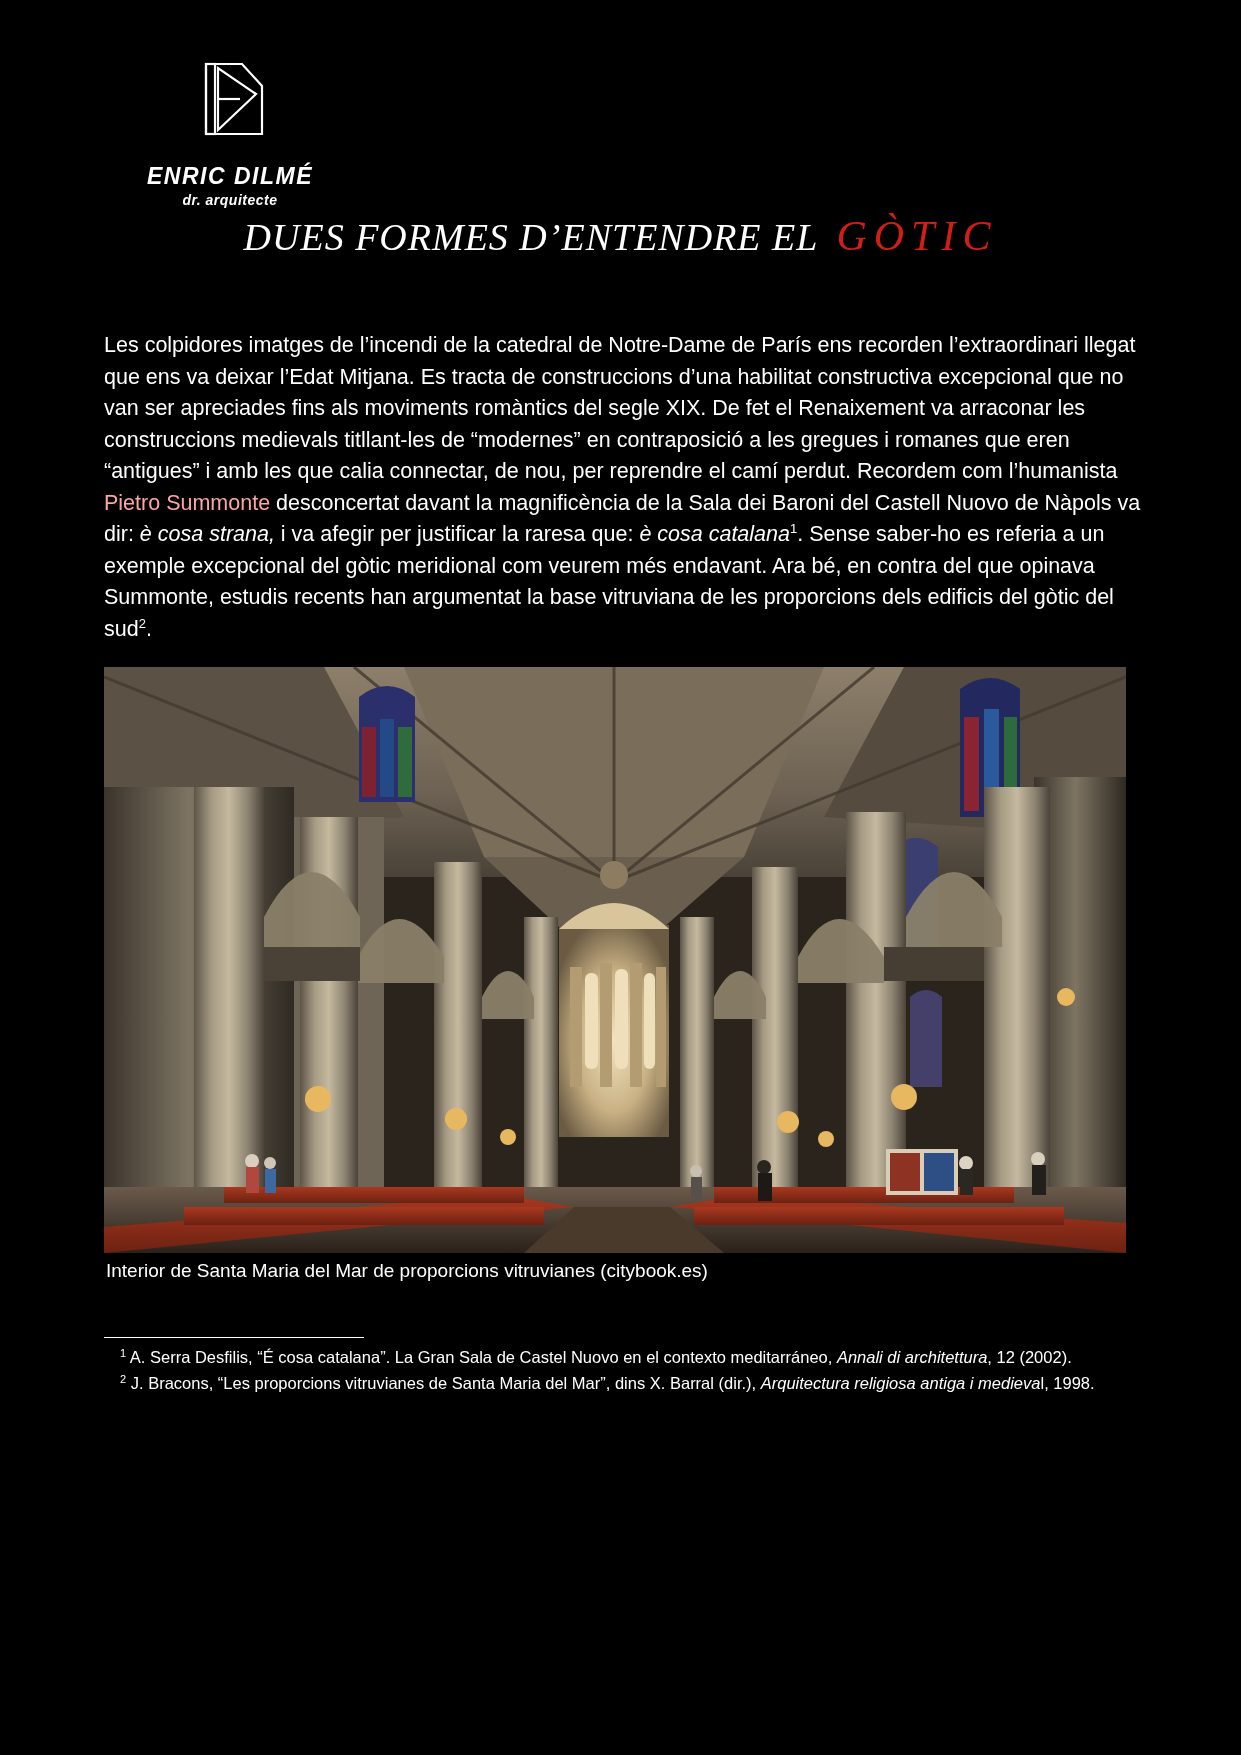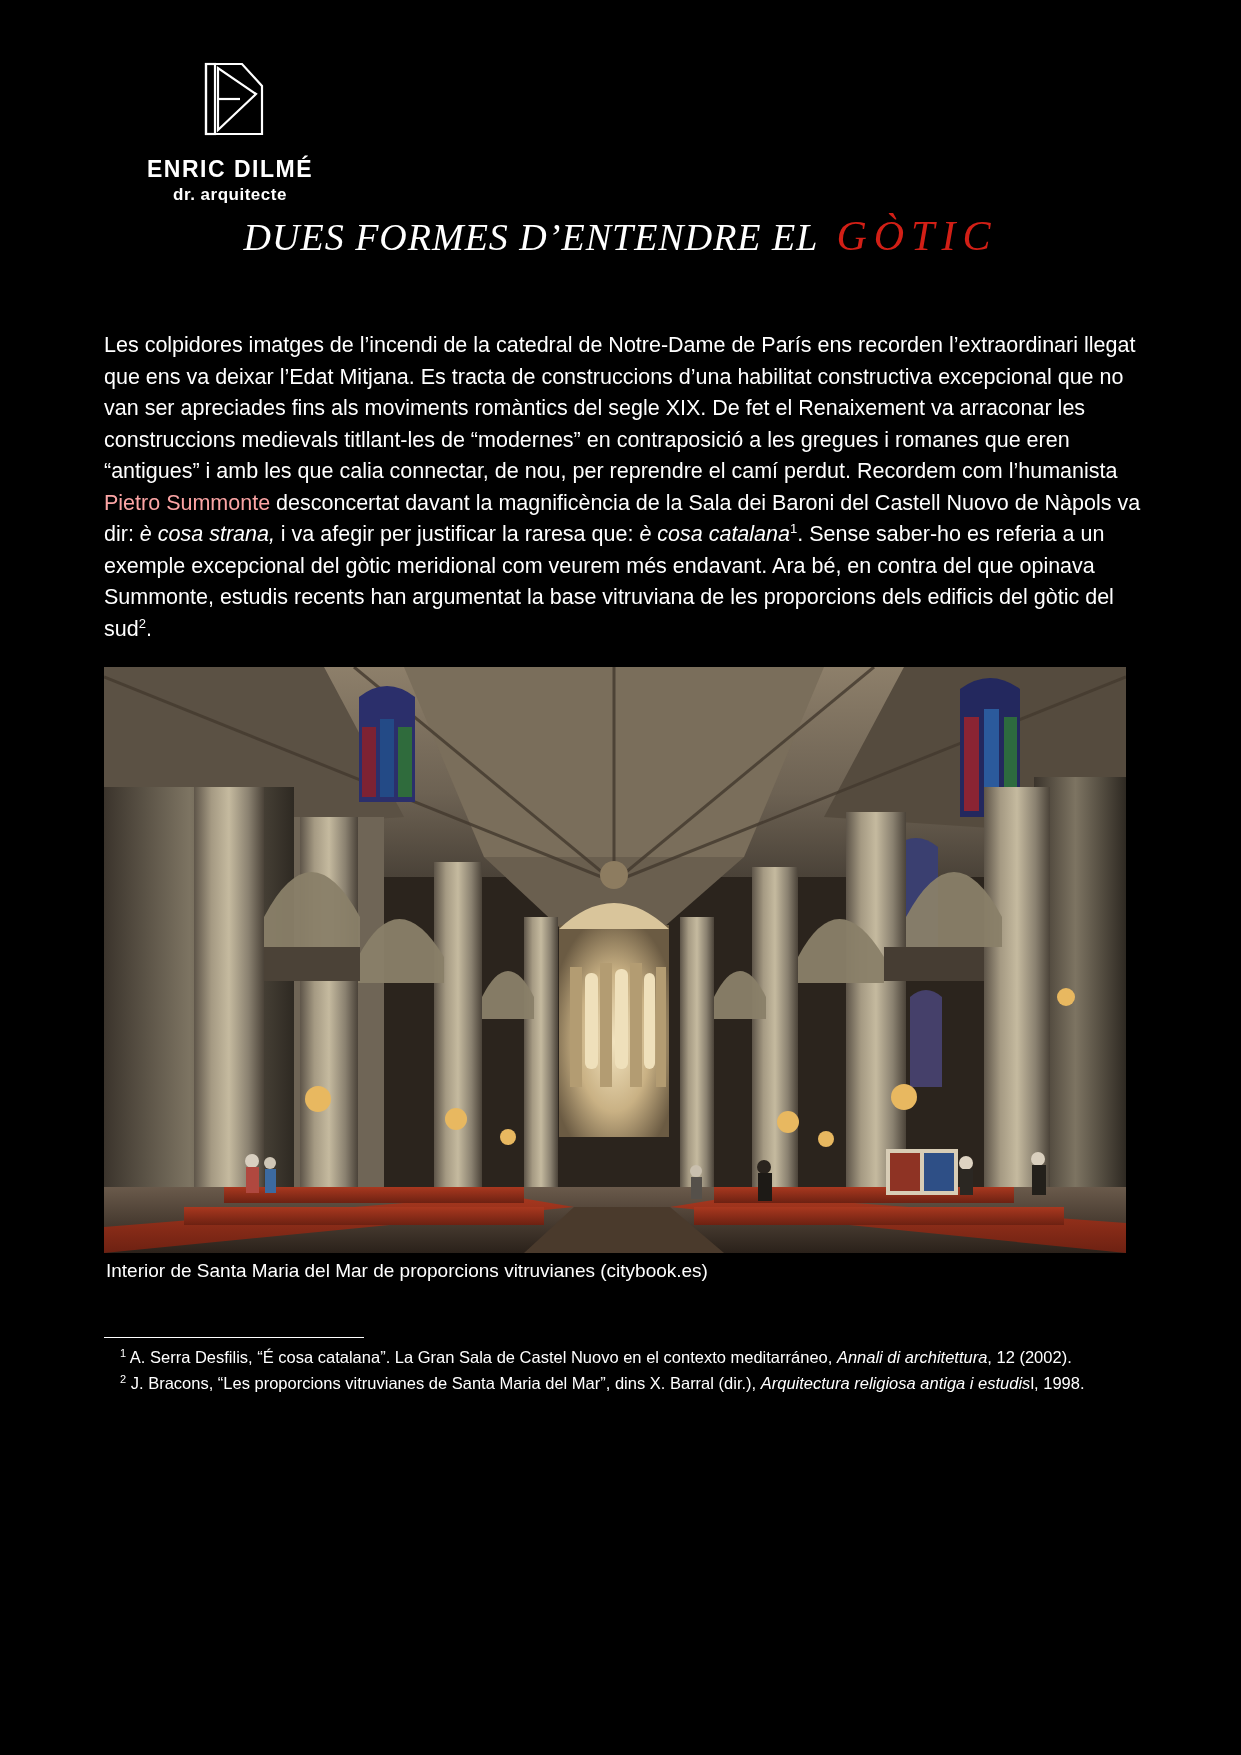--- a/index.html
+++ b/index.html
@@ -32,12 +32,13 @@
   }
   .logo-mark svg { display: block; }
   .logo-name {
-    margin-top: 18px;
+    margin-top: 25px;
     font-family: "Liberation Sans", sans-serif;
     font-size: 23px;
     font-weight: bold;
     letter-spacing: 1.5px;
     color: #ffffff;
+    font-style: italic;
   }
   .logo-sub {
     margin-top: 2px;

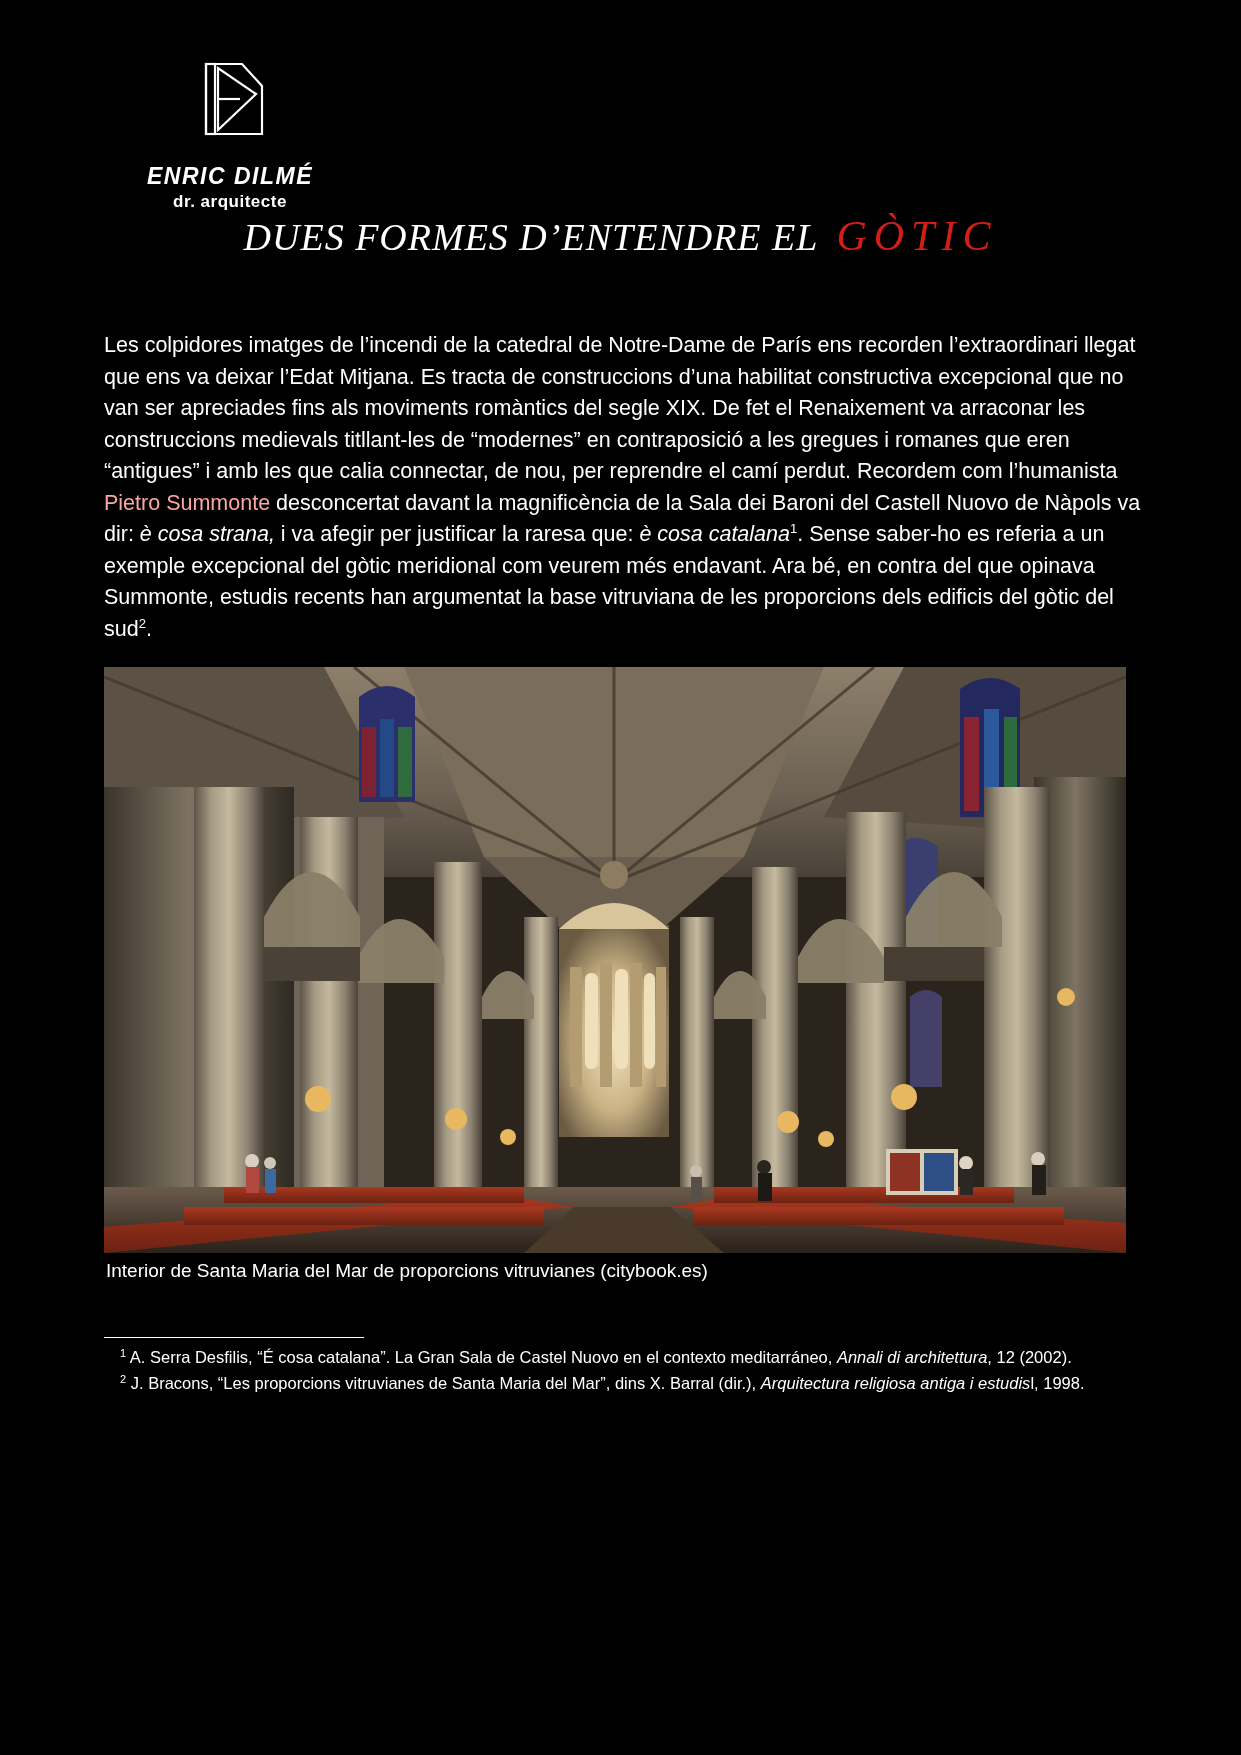--- a/index.html
+++ b/index.html
@@ -42,10 +42,11 @@
   }
   .logo-sub {
     margin-top: 2px;
-    font-size: 17px;
+    font-size: 14px;
     font-weight: bold;
     letter-spacing: 0.5px;
     color: #ffffff;
+    font-style: italic;
   }
 
   

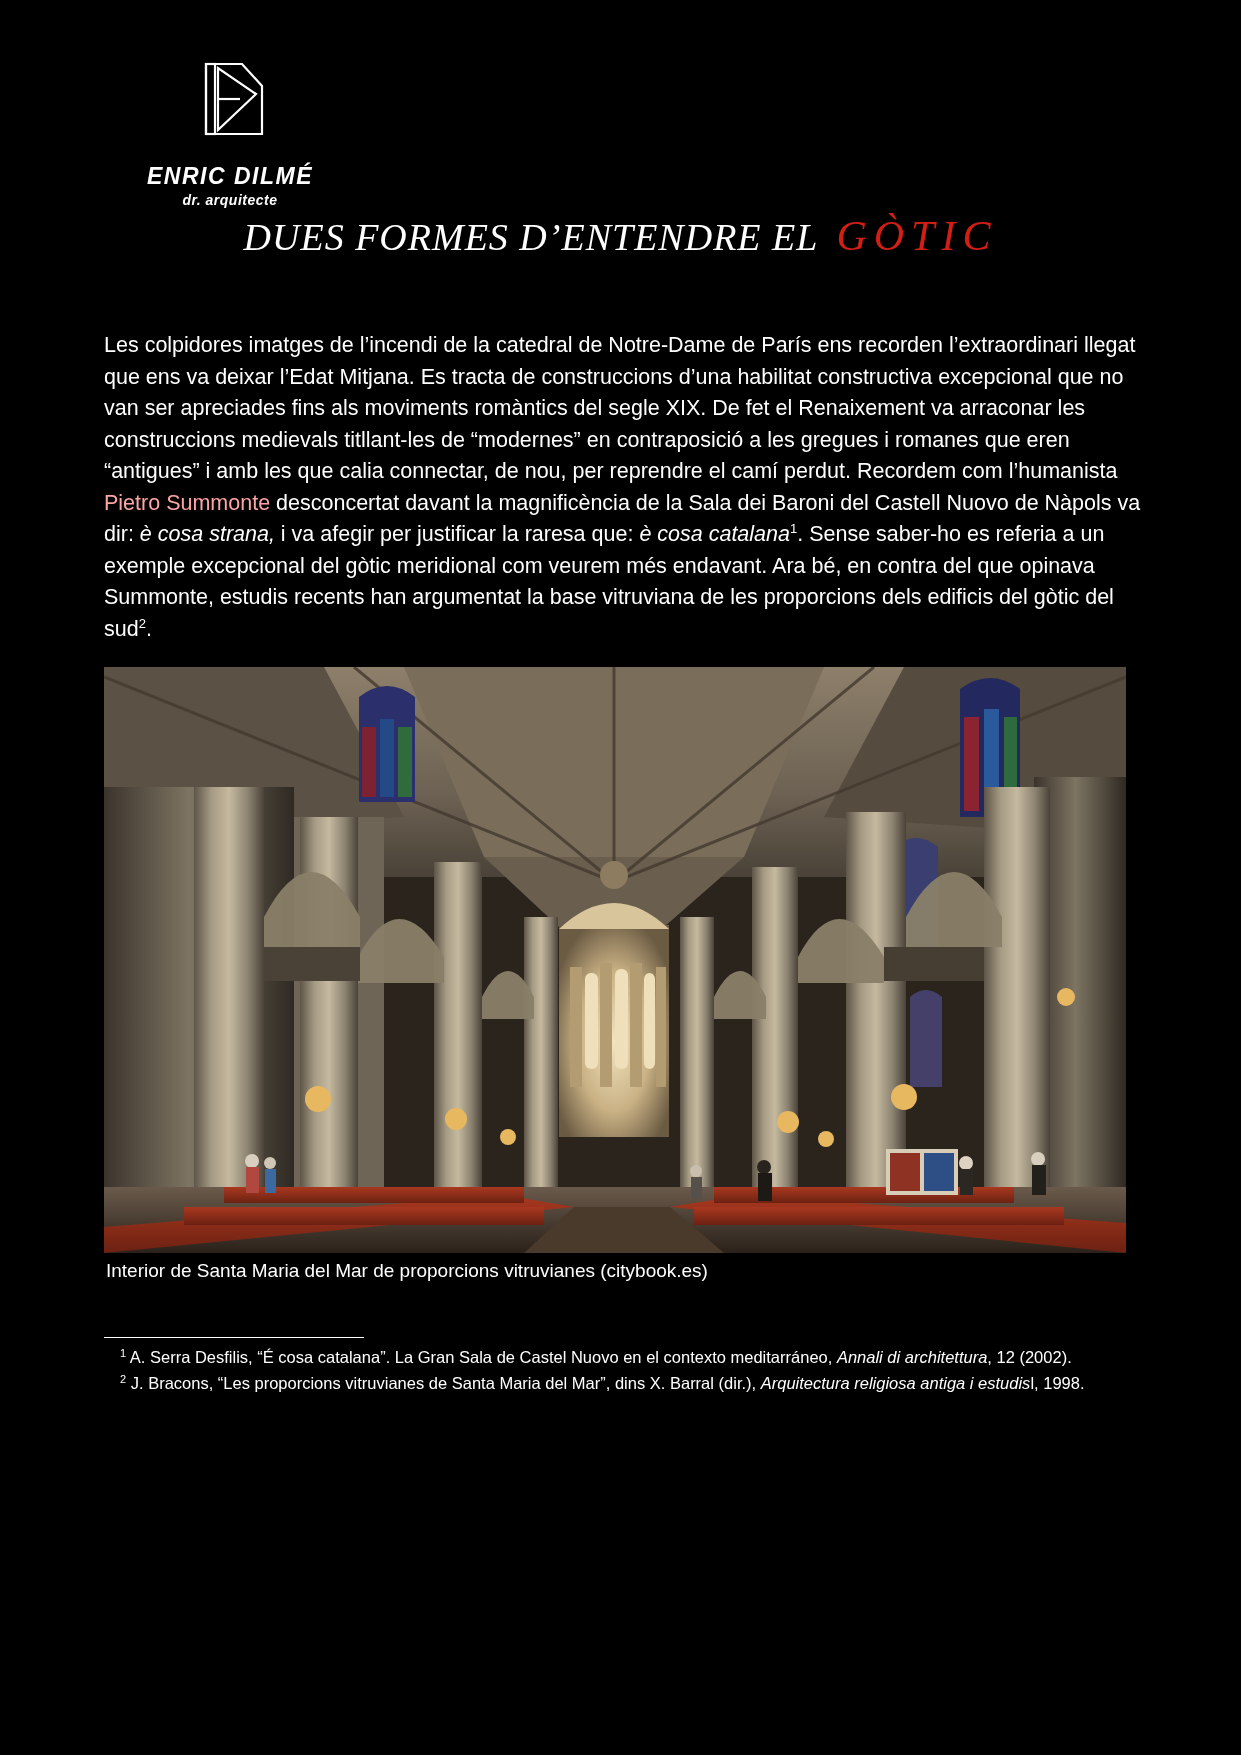--- a/index.html
+++ b/index.html
@@ -325,7 +325,7 @@
 <div class="footnote-rule"></div>
 <div class="footnotes">
   <p><sup>1</sup><span> A. Serra Desfilis, “É cosa catalana”. La Gran Sala de Castel Nuovo en el contexto meditarráneo, </span><span class="it">Annali di architettura</span><span>, 12 (2002).</span></p>
-  <p><sup>2</sup><span> J. Bracons, “Les proporcions vitruvianes de  Santa Maria del Mar”, dins X. Barral (dir.), </span><span class="it">Arquitectura religiosa antiga i estudis</span><span>l, 1998.</span></p>
+  <p><sup>2</sup><span> J. Bracons, “Les proporcions vitruvianes de  Santa Maria del Mar”, dins X. Barral (dir.), </span><span class="it">Arquitectura religiosa antiga i medieva</span><span>l, 1998.</span></p>
 </div>
 
 </body></html>

